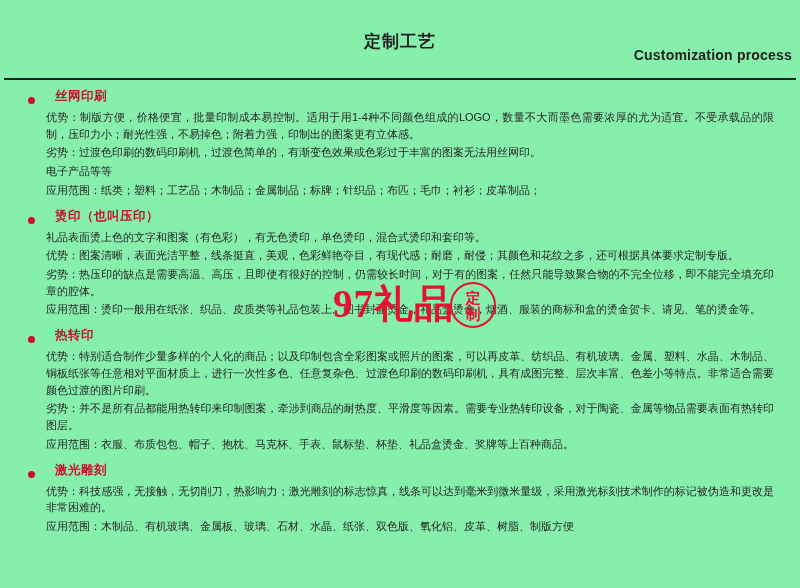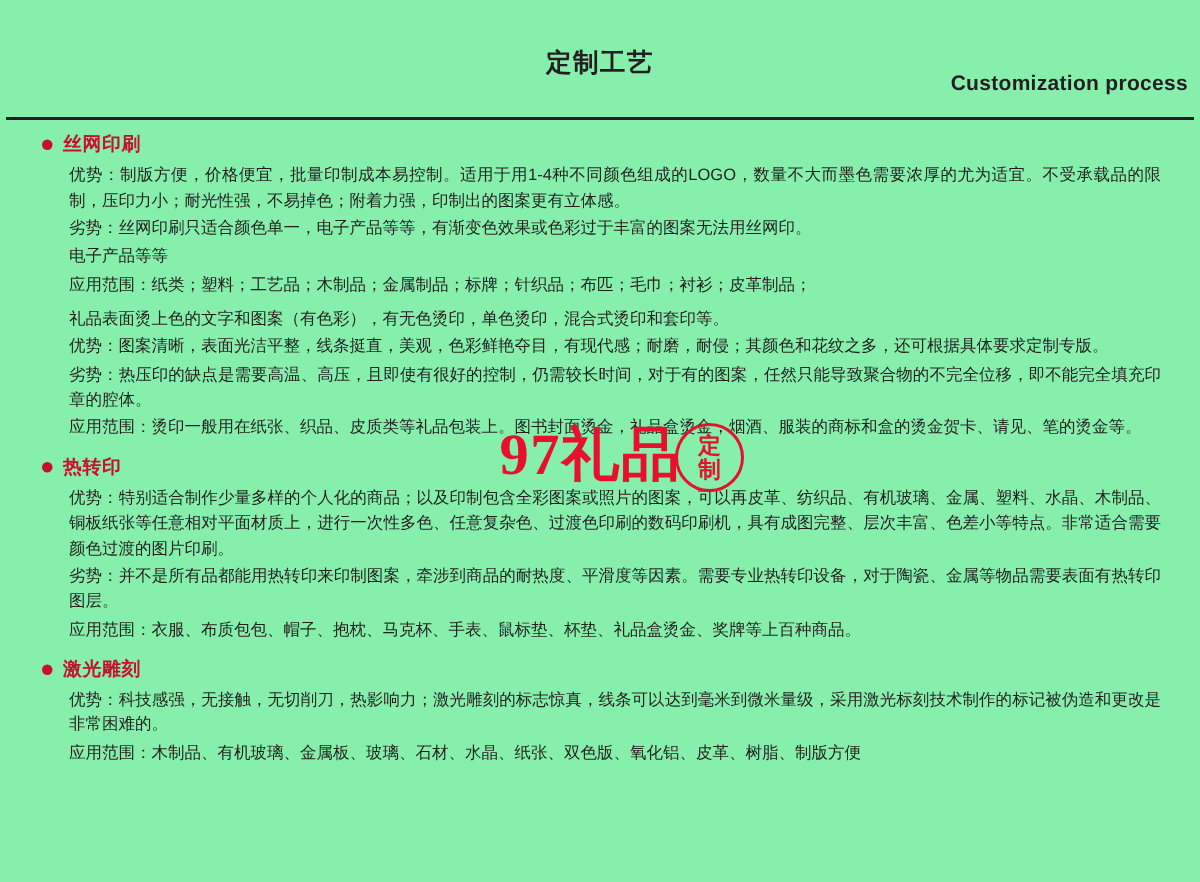--- a/index.html
+++ b/index.html
@@ -64,8 +64,8 @@
 
   .sec-head {
     display: flex;
-    align-items: center;
-    gap: 7px;
+    align-items: flex-end;
+    gap: 20px;
     padding: 5px 0 4px 28px;
   }
   .bullet {

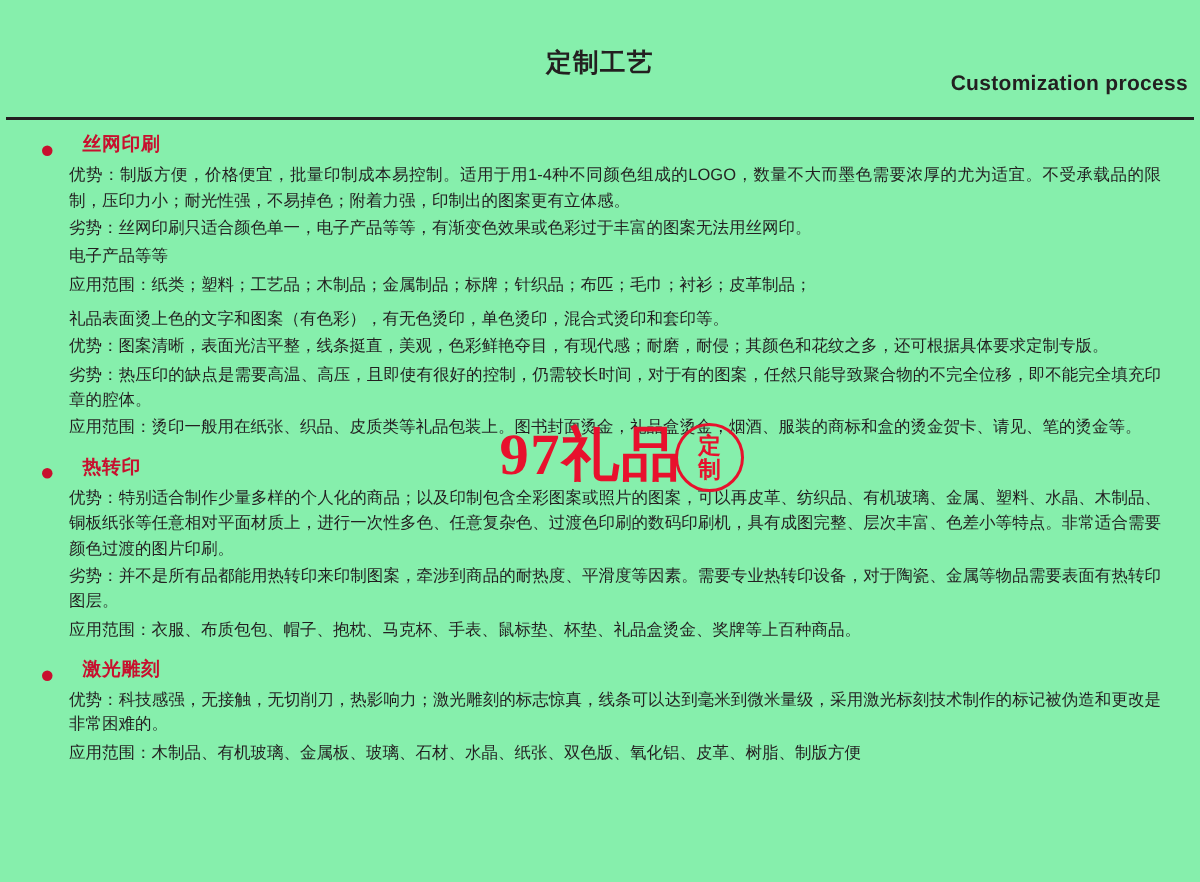--- a/index.html
+++ b/index.html
@@ -144,7 +144,7 @@
         <span class="sec-title">丝网印刷</span>
       </div>
       <div class="para">优势：制版方便，价格便宜，批量印制成本易控制。适用于用1-4种不同颜色组成的LOGO，数量不大而墨色需要浓厚的尤为适宜。不受承载品的限制，压印力小；耐光性强，不易掉色；附着力强，印制出的图案更有立体感。</div>
-      <div class="para">劣势：丝网印刷只适合颜色单一，电子产品等等，有渐变色效果或色彩过于丰富的图案无法用丝网印。</div>
+      <div class="para">劣势：过渡色印刷的数码印刷机，过渡色简单的，有渐变色效果或色彩过于丰富的图案无法用丝网印。</div>
       <div class="para">电子产品等等</div>
       <div class="para">应用范围：纸类；塑料；工艺品；木制品；金属制品；标牌；针织品；布匹；毛巾；衬衫；皮革制品；</div>
     </div>

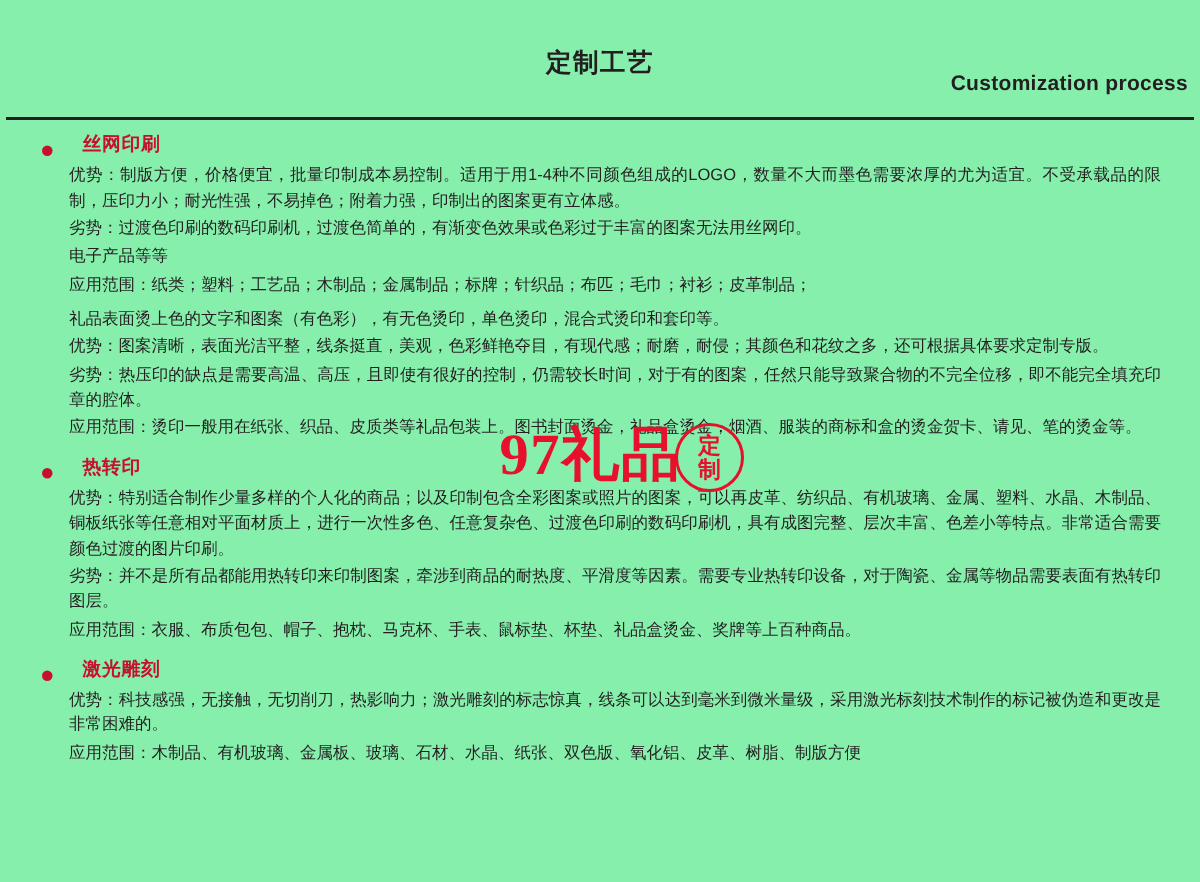--- a/index.html
+++ b/index.html
@@ -150,6 +150,10 @@
     </div>
 
     <div class="section">
+      <div class="sec-head">
+        <span class="bullet"></span>
+        <span class="sec-title">烫印（也叫压印）</span>
+      </div>
       <div class="para">礼品表面烫上色的文字和图案（有色彩），有无色烫印，单色烫印，混合式烫印和套印等。</div>
       <div class="para">优势：图案清晰，表面光洁平整，线条挺直，美观，色彩鲜艳夺目，有现代感；耐磨，耐侵；其颜色和花纹之多，还可根据具体要求定制专版。</div>
       <div class="para">劣势：热压印的缺点是需要高温、高压，且即使有很好的控制，仍需较长时间，对于有的图案，任然只能导致聚合物的不完全位移，即不能完全填充印章的腔体。</div>

